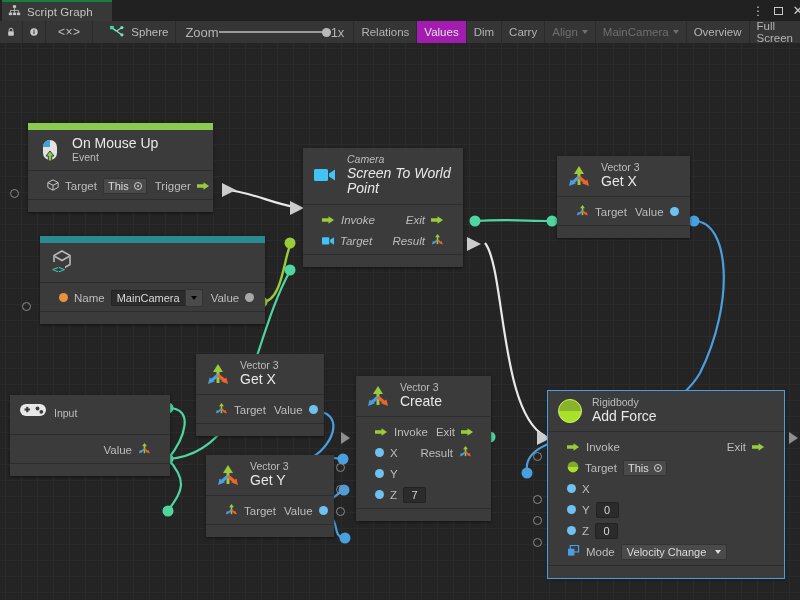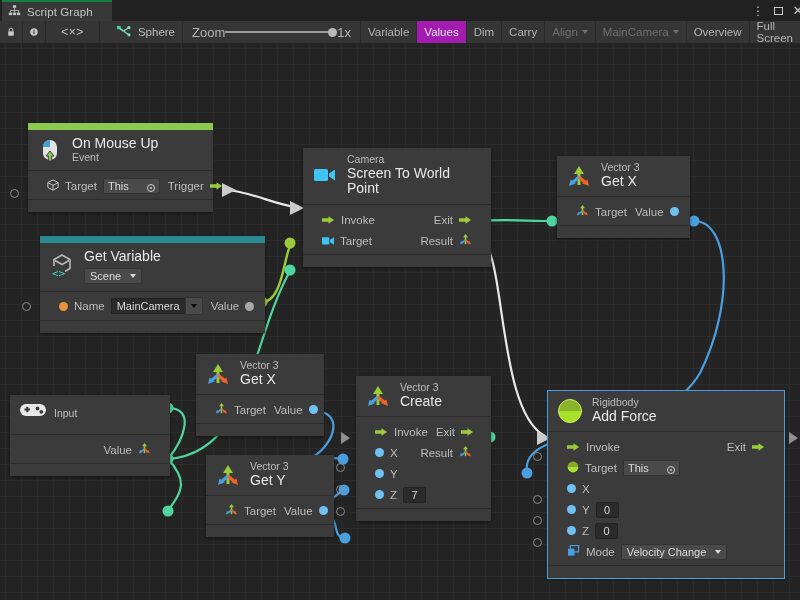--- a/index.html
+++ b/index.html
@@ -161,7 +161,7 @@
       <span>1x</span>
     </div>
     <div class="tb">
-      <span>Variable</span>
+      <span>Relations</span>
     </div>
     <div class="tb sel">
       <span>Values</span>

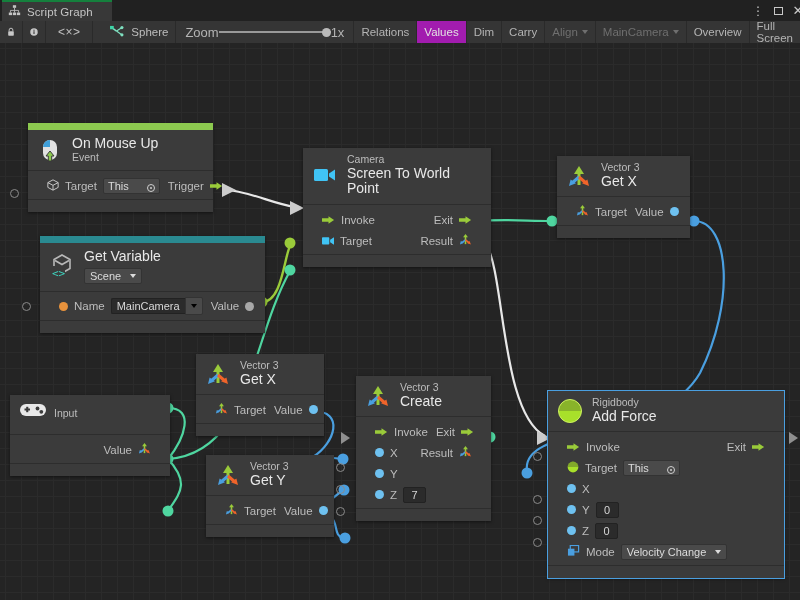--- a/index.html
+++ b/index.html
@@ -322,7 +322,7 @@
       <span class="outring" style="left:-18px;top:66px;"></span>
     </div>
 
-    <div class="node" style="left:303px;top:105px;width:188px;">
+    <div class="node" style="left:303px;top:105px;width:160px;font-style:italic;">
       <div class="head">
         <span class="ico">
           <svg width="26" height="24" viewBox="0 0 26 24">

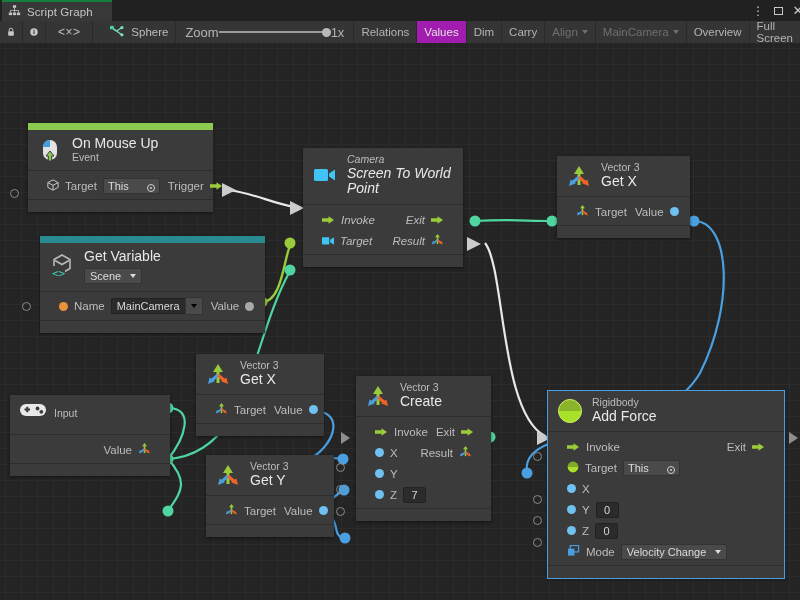--- a/index.html
+++ b/index.html
@@ -74,7 +74,7 @@
   .valbox{background:#2b2b2b;border:1px solid #222;color:#d6d6d6;font-size:11px;
           padding:1px 5px;border-radius:2px;min-width:11px;text-align:center;}
   .thisbox{background:#4a4a4a;border:1px solid #333;color:#dcdcdc;font-size:11px;
-           padding:1px 4px;border-radius:2px;display:flex;align-items:flex-end;gap:18px;}
+           padding:1px 4px;border-radius:2px;display:flex;align-items:center;gap:5px;}
   .target-ring{width:8px;height:8px;border-radius:50%;border:1.3px solid #cfcfcf;box-sizing:border-box;
                position:relative;}
   .target-ring:after{content:"";position:absolute;left:2px;top:2px;width:2px;height:2px;border-radius:50%;

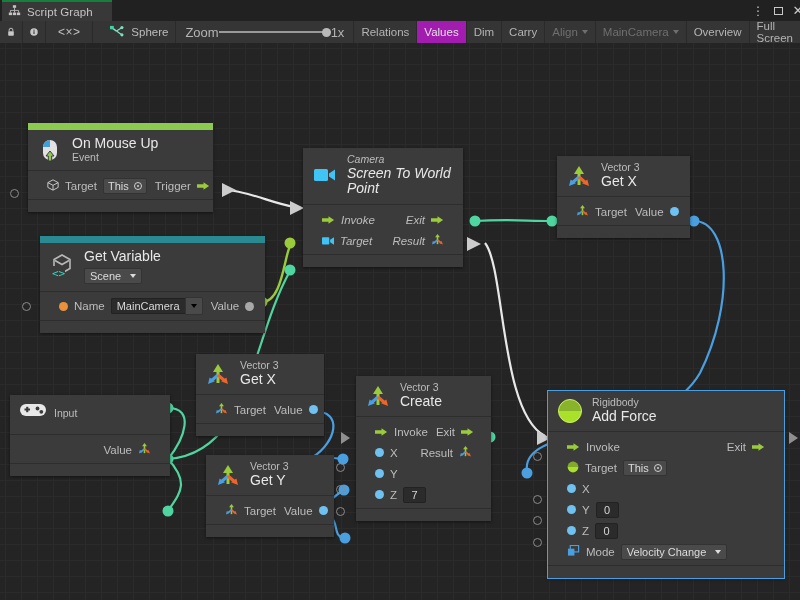--- a/index.html
+++ b/index.html
@@ -292,13 +292,6 @@
             <text x="3" y="24" font-family="DejaVu Sans Mono, monospace" font-size="11" fill="#3ed6c0">&lt;&gt;</text>
           </svg>
         </span>
-        <span class="titles">
-          <span class="n-title">Get Variable</span>
-          <span class="dropdown" style="margin-top:3px;align-self:flex-start;">
-            <span>Scene</span>
-            <span class="caret"></span>
-          </span>
-        </span>
       </div>
       <div class="body">
         <div class="row">

